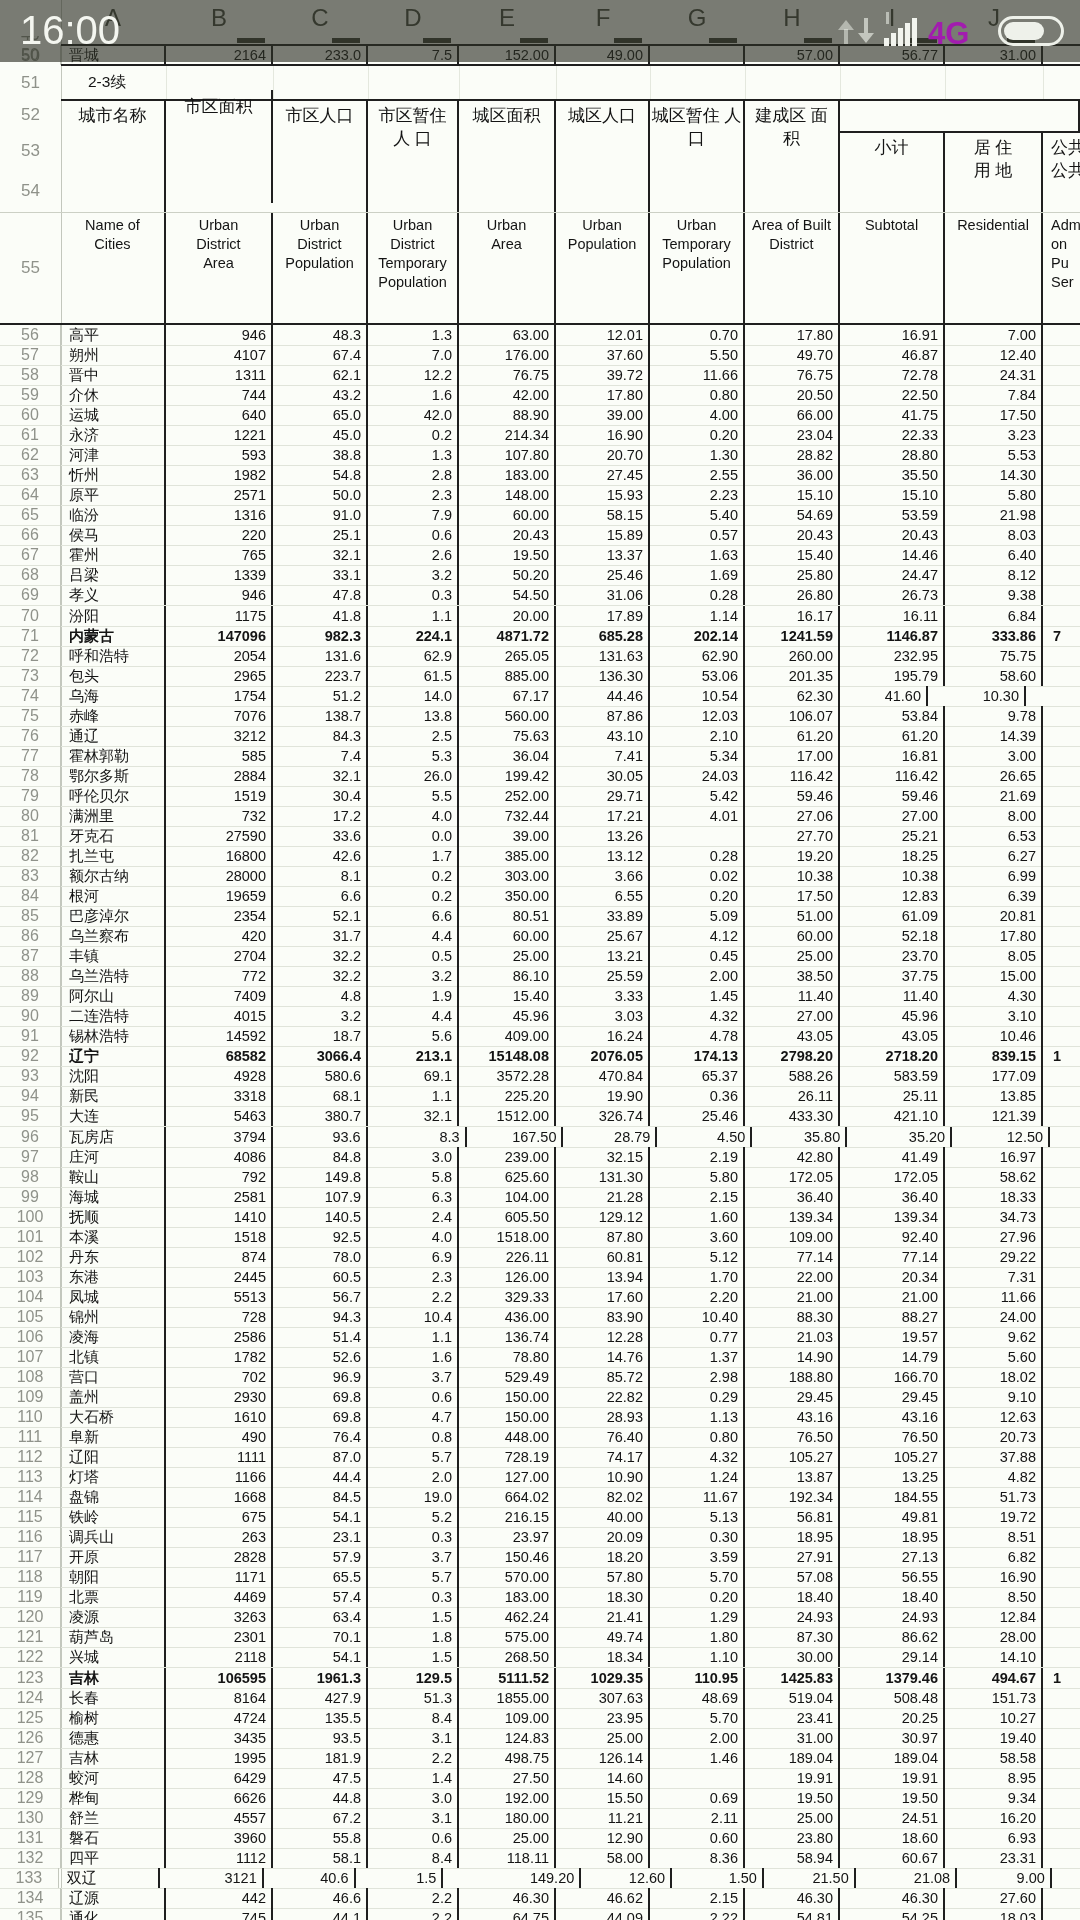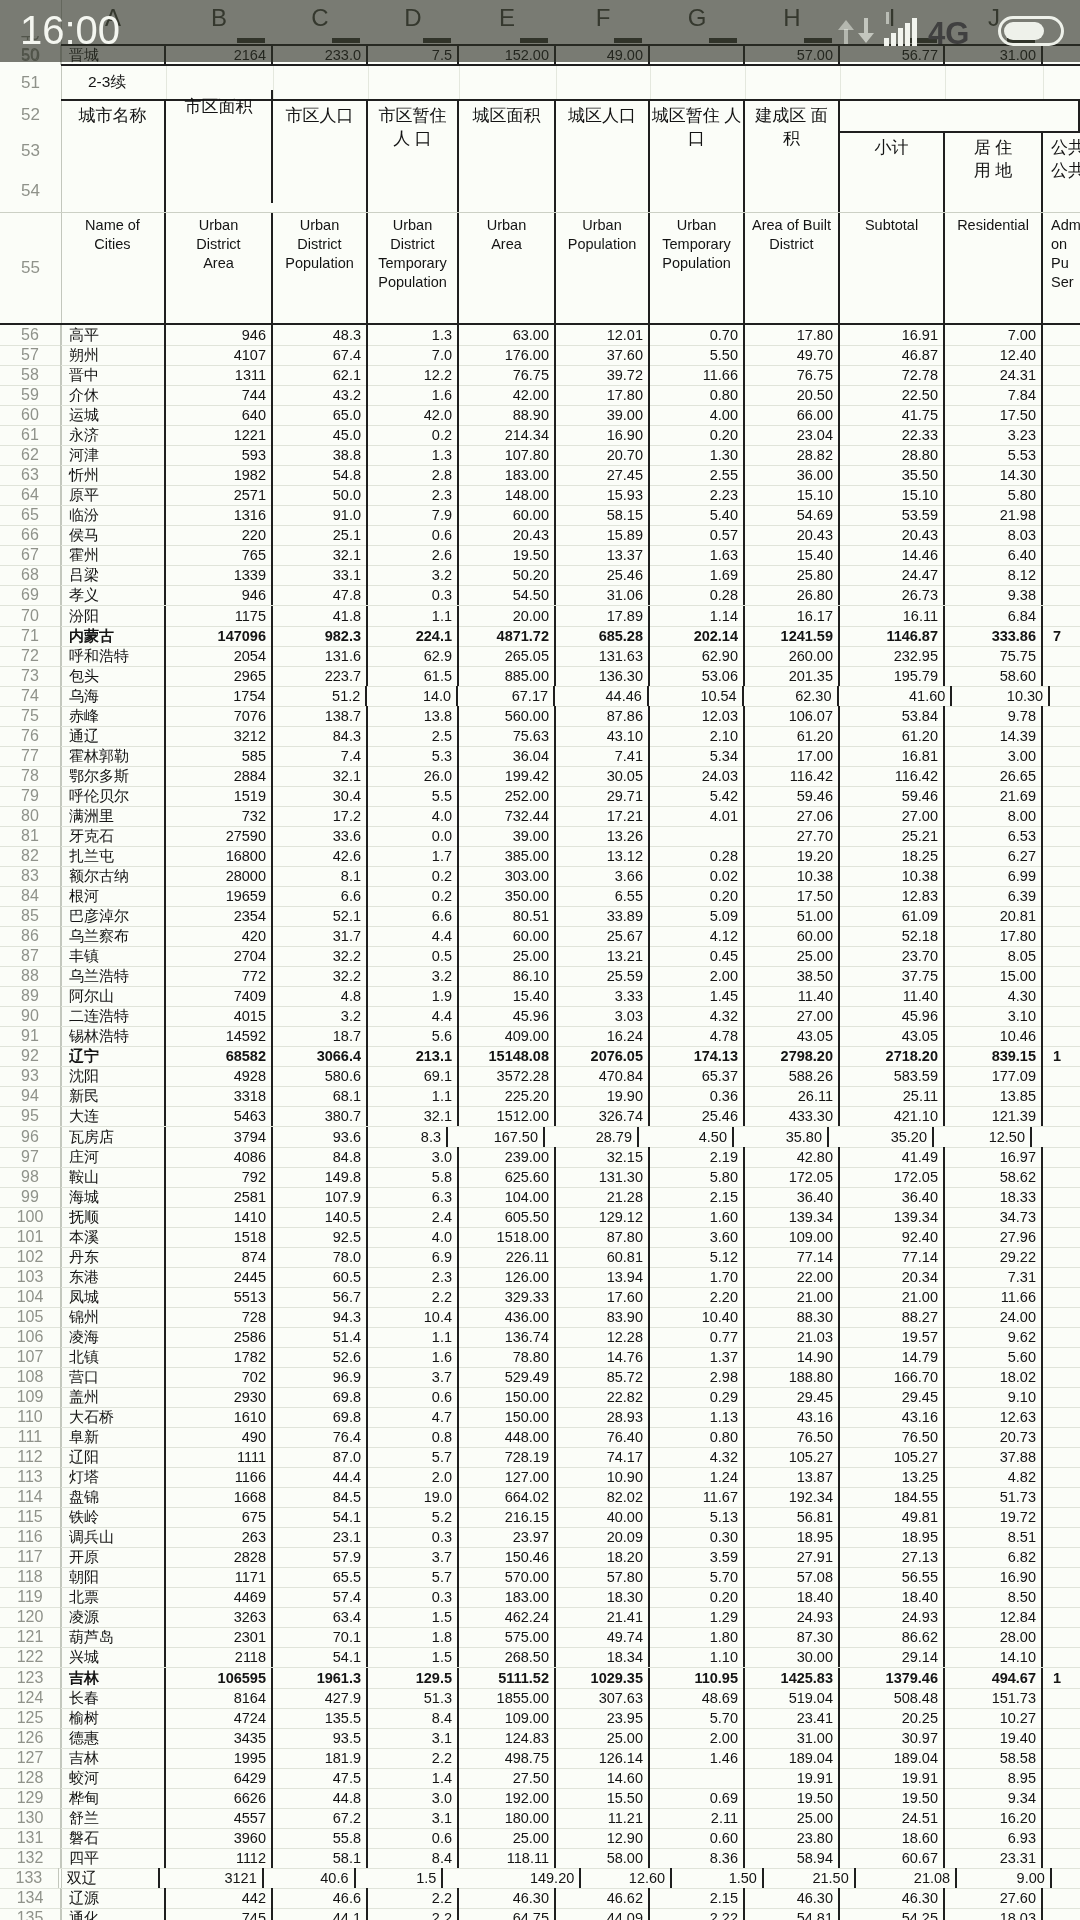--- a/index.html
+++ b/index.html
@@ -43,7 +43,7 @@
   .arrow{position:absolute;width:0;height:0;}
   .stem{position:absolute;width:4px;background:rgba(240,244,235,0.55);}
   .sigbar{position:absolute;bottom:0;width:5px;background:#f2f4ee;}
-  #fourg{position:absolute;left:928px;top:16px;font-size:31px;font-weight:600;color:#404040;}
+  #fourg{position:absolute;left:928px;top:16px;font-size:31px;font-weight:600;color:#a21caf;}
   #battery{position:absolute;left:998px;top:16px;width:66px;height:30px;border:3px solid #eef1ea;
            border-radius:16px;box-sizing:border-box;}
   #batteryfill{position:absolute;left:3px;top:3px;width:40px;height:18px;border-radius:9px;background:#eef1ea;}

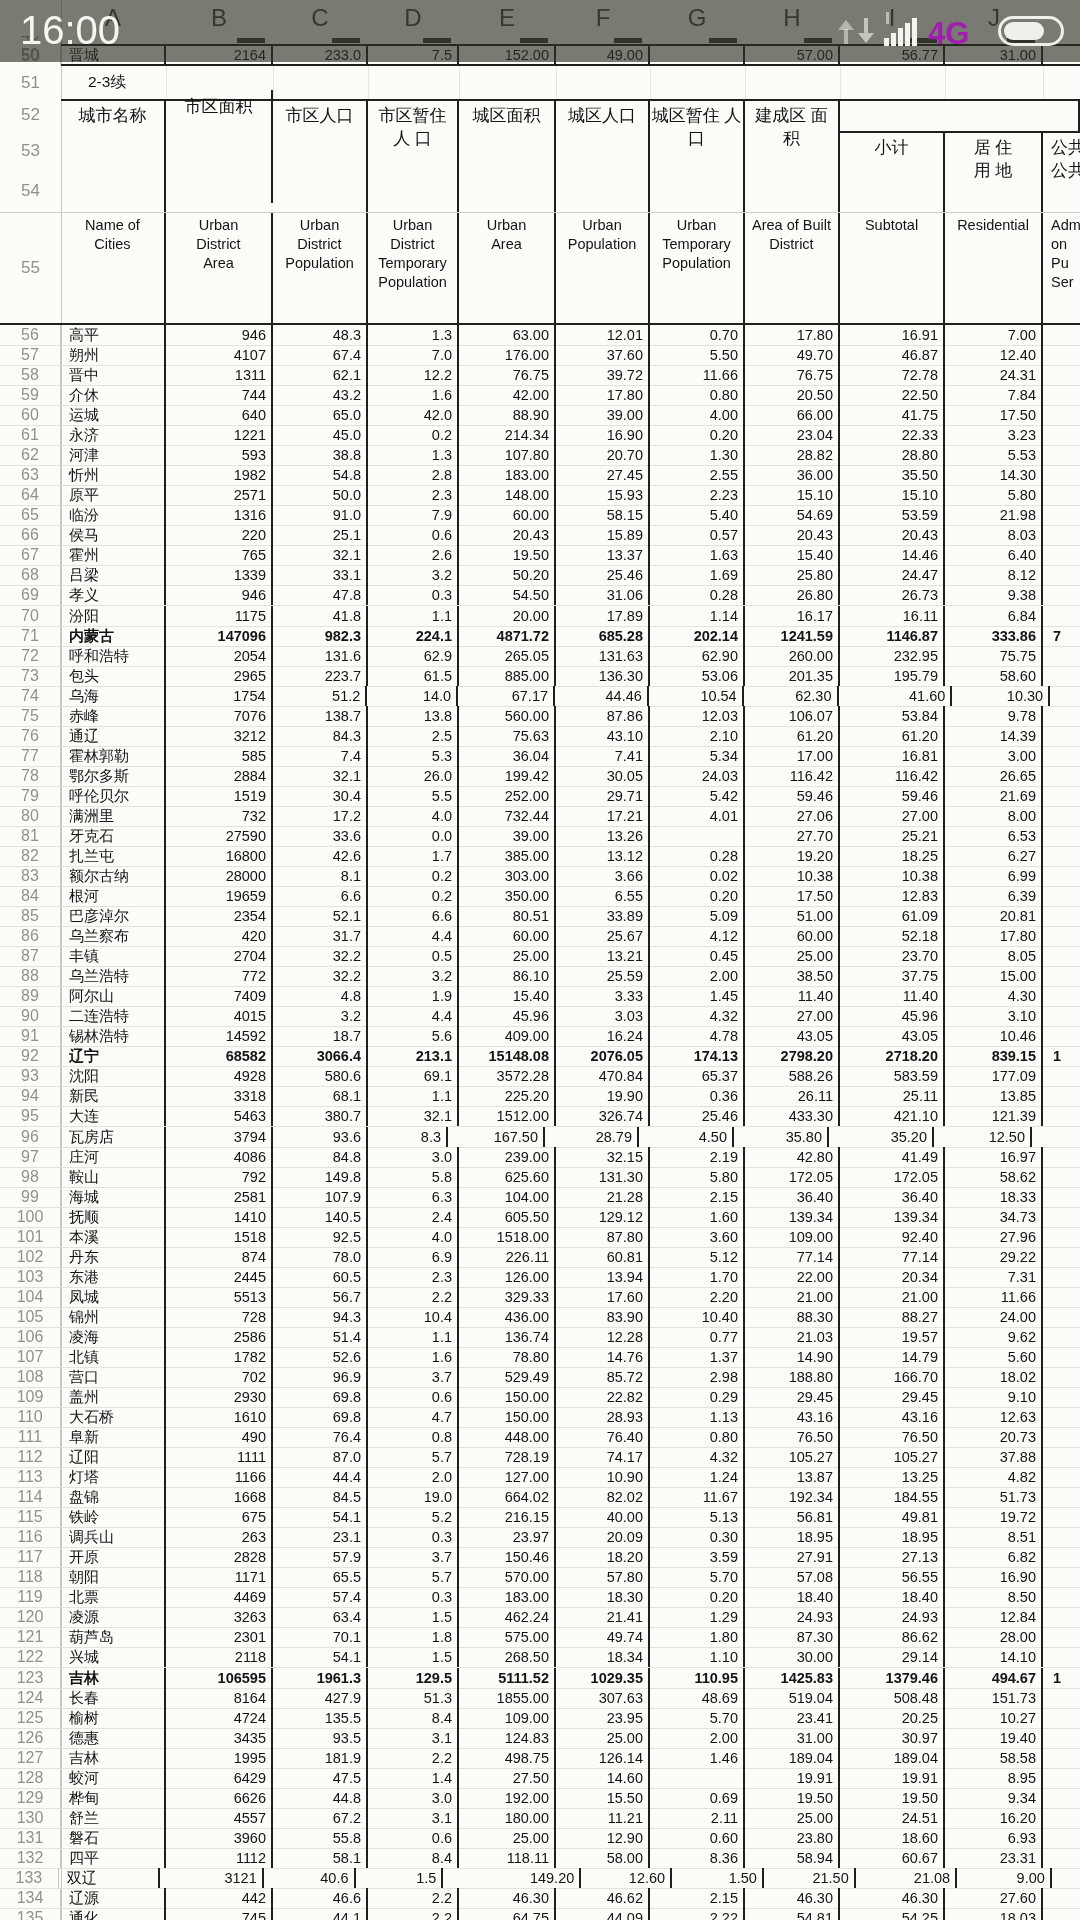--- a/index.html
+++ b/index.html
@@ -436,7 +436,7 @@
         <span class="cv" style="width: 94px;">44.46</span>
         <span class="cv" style="width: 95px;">10.54</span>
         <span class="cv" style="width: 95px;">62.30</span>
-        <span class="cv" style="width: 114px;">41.60</span>
+        <span class="cv" style="width: 88px;">41.60</span>
         <span class="cv" style="width: 98px;">10.30</span>
         <span class="ck"></span>
       </div>

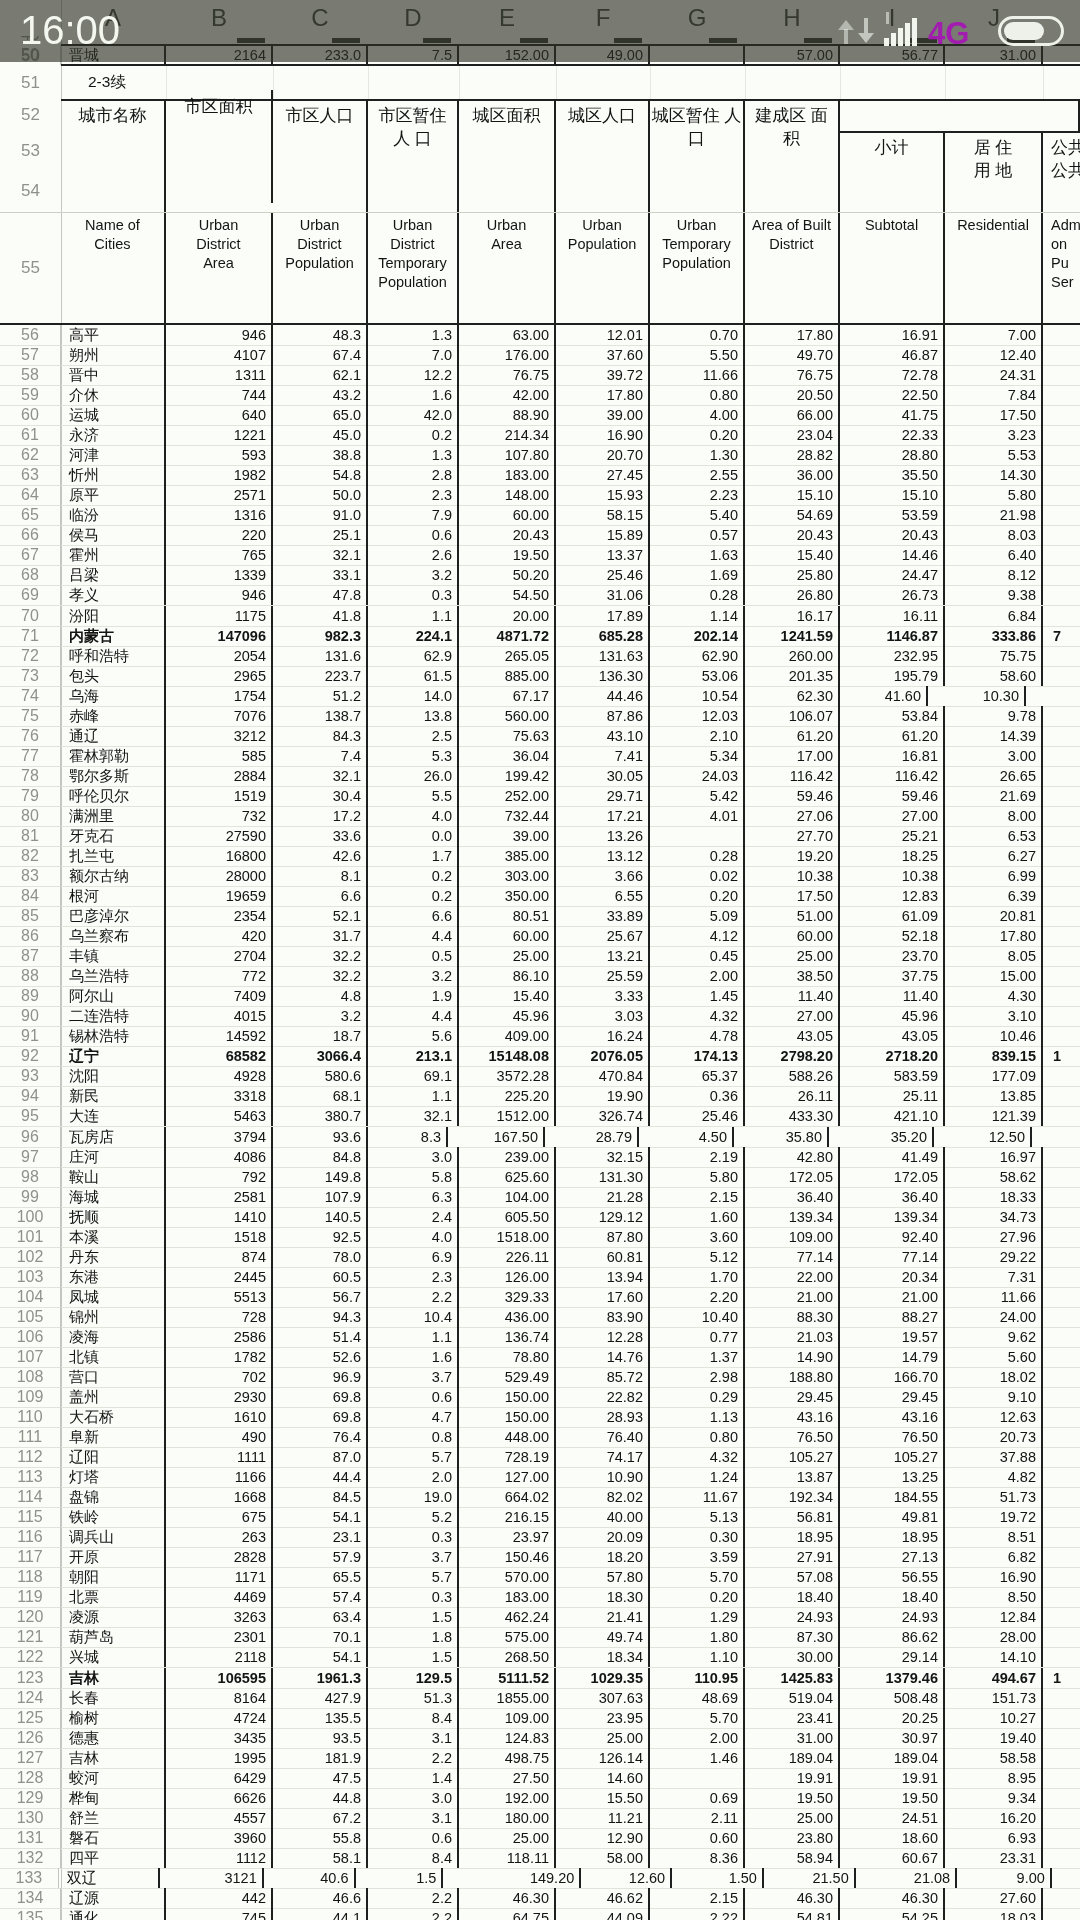--- a/index.html
+++ b/index.html
@@ -739,7 +739,7 @@
         <span class="cname">瓦房店</span>
         <span class="cv" style="width: 107px;">3794</span>
         <span class="cv" style="width: 95px;">93.6</span>
-        <span class="cv" style="width: 80px;">8.3</span>
+        <span class="cv" style="width: 99px;">8.3</span>
         <span class="cv" style="width: 97px;">167.50</span>
         <span class="cv" style="width: 94px;">28.79</span>
         <span class="cv" style="width: 95px;">4.50</span>

